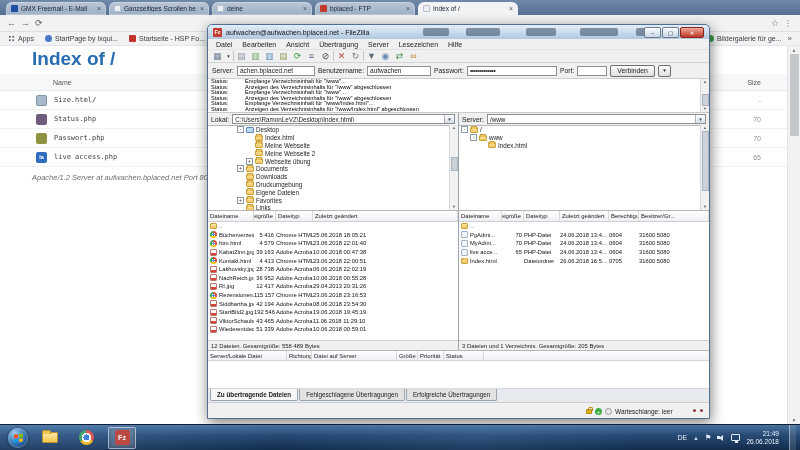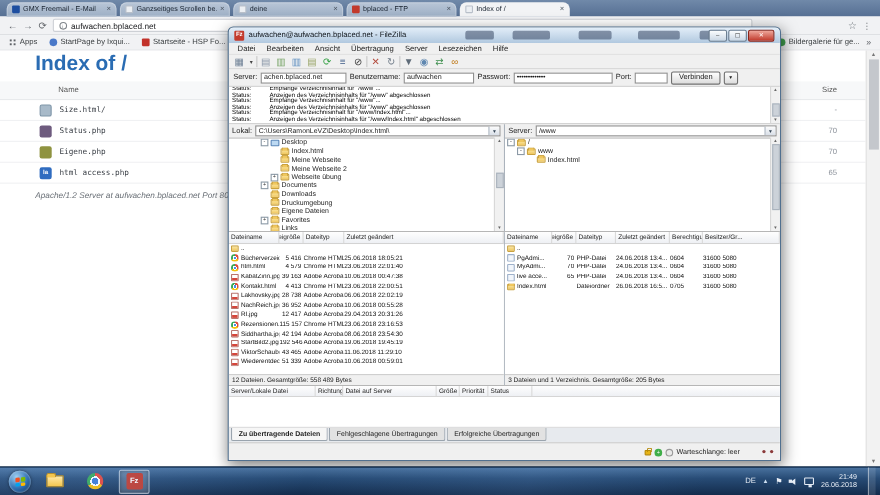--- a/index.html
+++ b/index.html
@@ -261,10 +261,6 @@
       <span class="navbtn" data-name="back-icon">←</span>
       <span class="navbtn" data-name="forward-icon">→</span>
       <span class="navbtn" data-name="reload-icon">⟳</span>
-      <div class="omnibox" data-name="address-bar">
-        <span class="info-icon" data-name="site-info-icon">i</span>
-        <span class="url" data-name="url-text">aufwachen.bplaced.net</span>
-      </div>
       <span class="star-icon" data-name="bookmark-star-icon">☆</span>
       <span class="menu-dots" data-name="browser-menu-icon">⋮</span>
     </div>

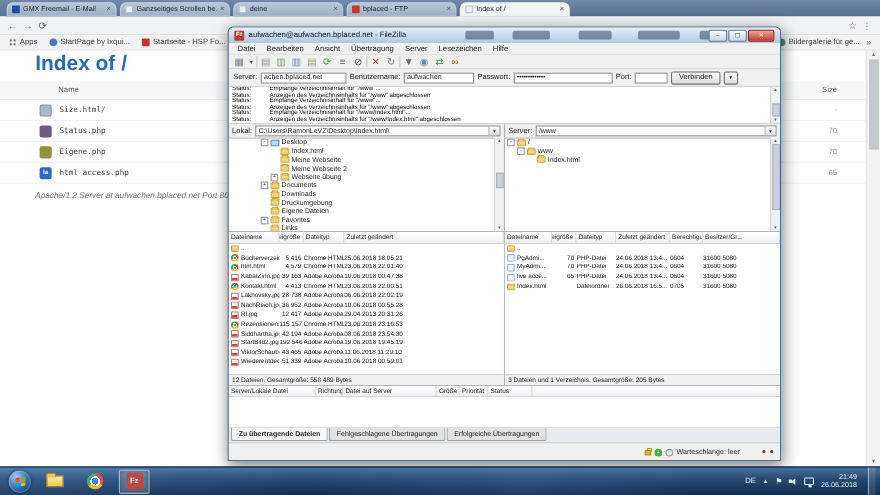--- a/index.html
+++ b/index.html
@@ -319,7 +319,7 @@
               <span class="fico ic-pga" data-name="file-type-icon">
                 <span></span>
               </span>
-              <span class="fname" data-name="file-link">Eigene.php</span>
+              <span class="fname" data-name="file-link">Passwort.php</span>
               <span class="fsize" data-name="file-size">70</span>
             </div>
             <div class="lrow" data-name="live access.php">

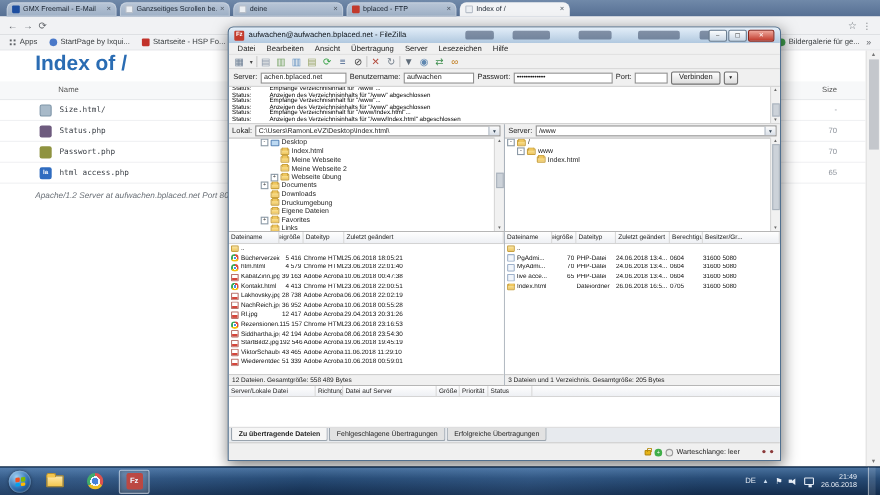--- a/index.html
+++ b/index.html
@@ -326,7 +326,7 @@
               <span class="fico ic-la" data-name="file-type-icon">
                 <span>la</span>
               </span>
-              <span class="fname" data-name="file-link">html access.php</span>
+              <span class="fname" data-name="file-link">live access.php</span>
               <span class="fsize" data-name="file-size">65</span>
             </div>
           </div>

